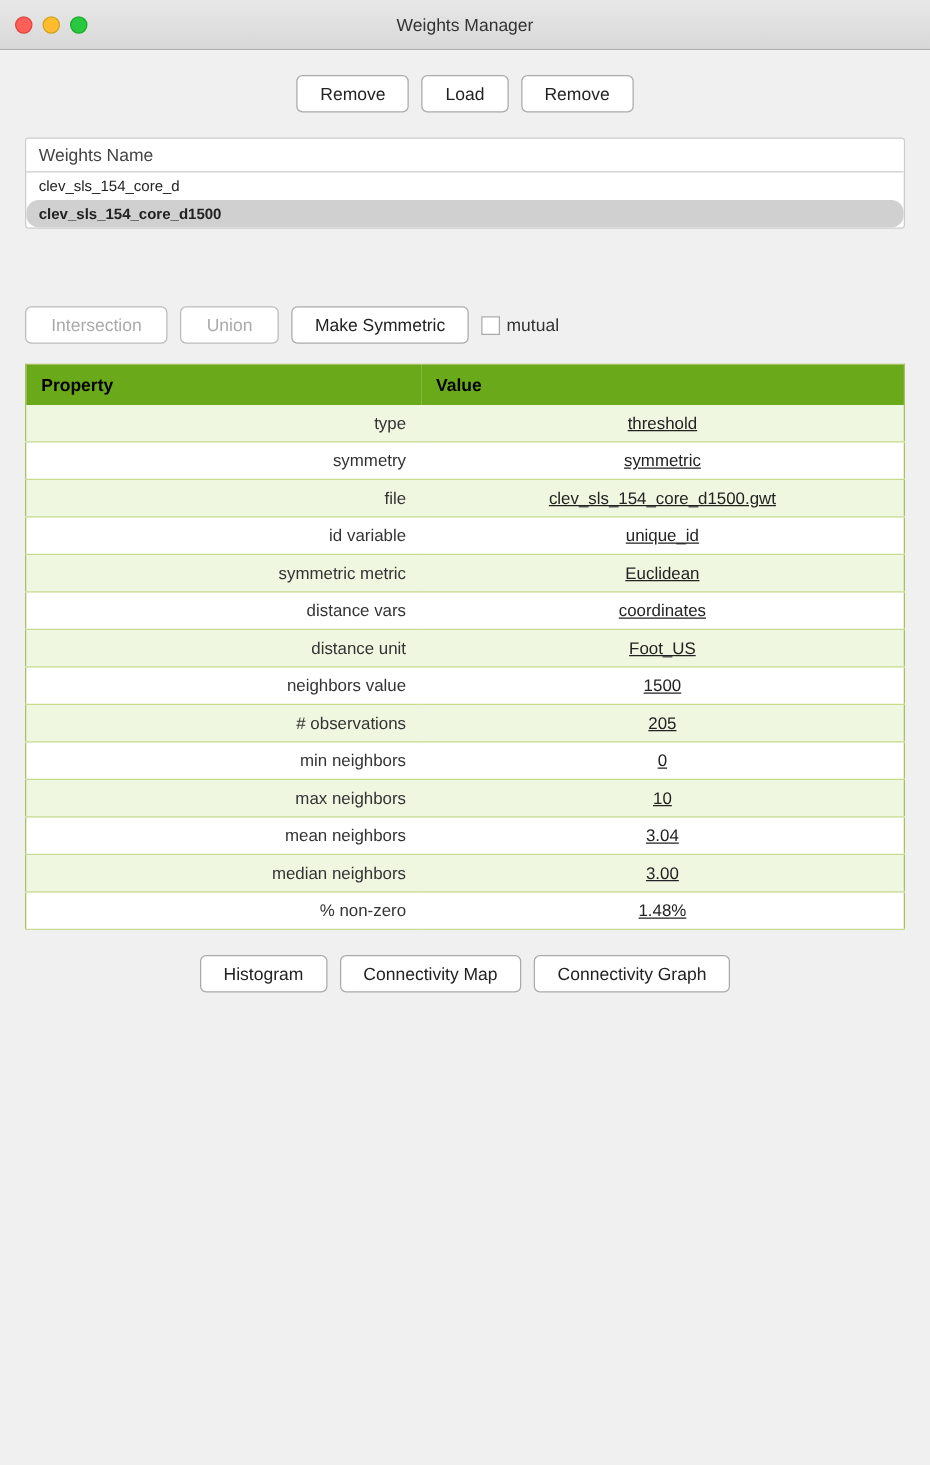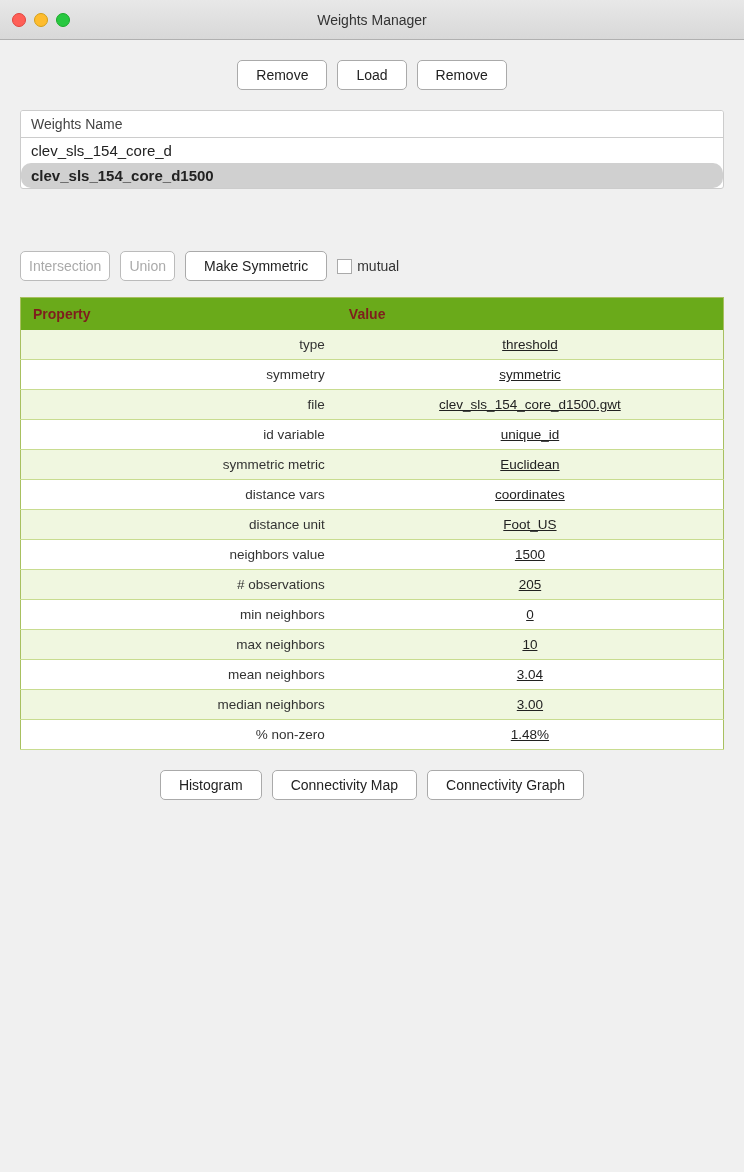--- a/index.html
+++ b/index.html
@@ -92,7 +92,7 @@
 
     .weights-row {
       padding: 4px 10px;
-      font-size: 15px;
+      font-size: 12px;
       color: #222;
       cursor: pointer;
     }

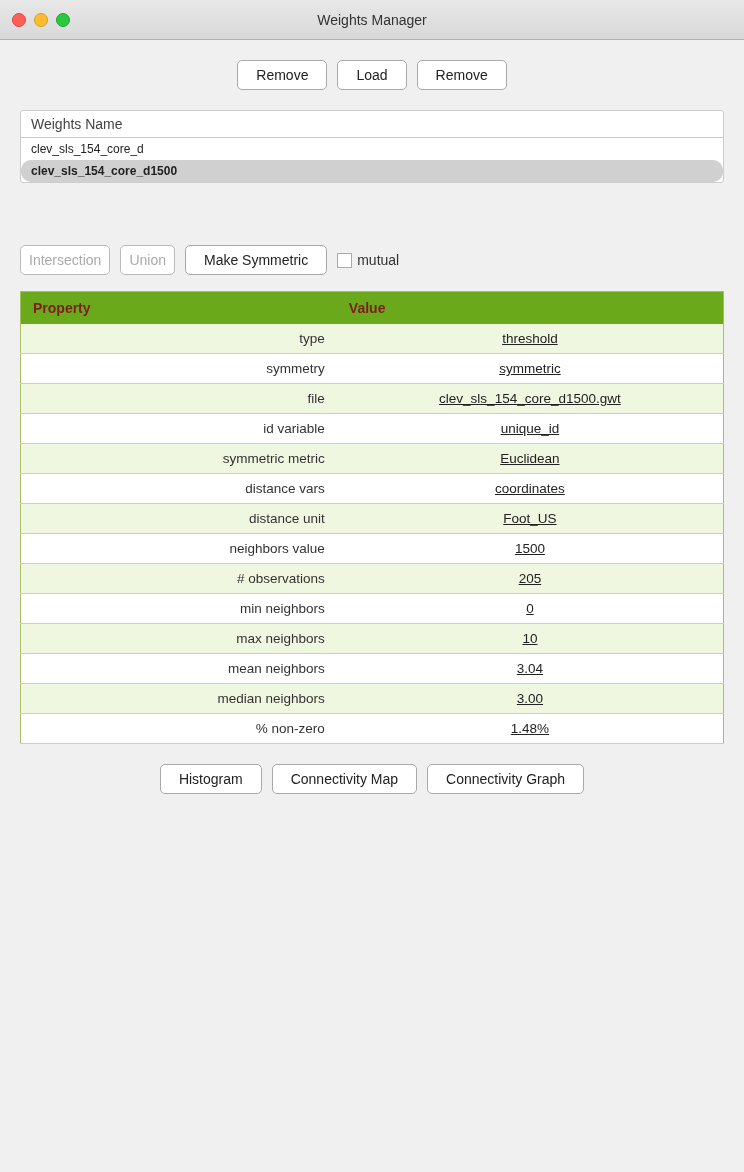--- a/index.html
+++ b/index.html
@@ -115,7 +115,7 @@
       background: #fff;
       border: 1px solid #bbb;
       border-radius: 5px;
-      padding: 6px 8px;
+      padding: 6px 20px;
       font-size: 14px;
       color: #aaa;
       cursor: default;

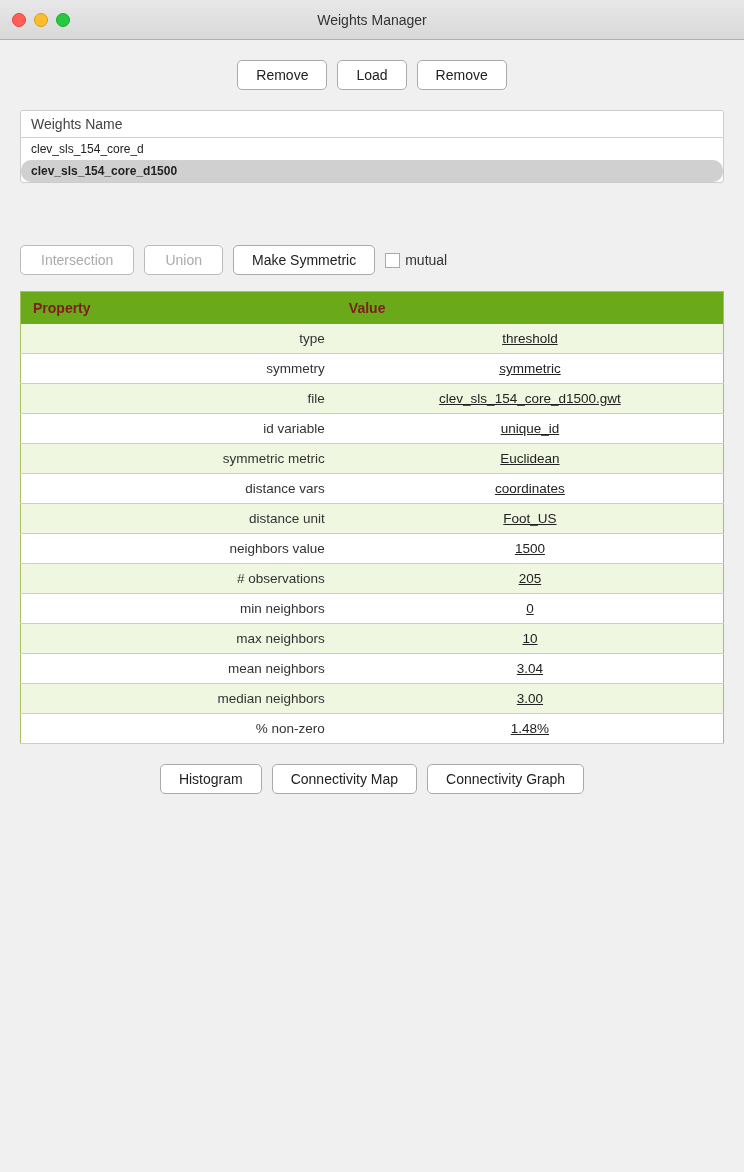--- a/index.html
+++ b/index.html
@@ -151,7 +151,7 @@
     }
 
     .props-table thead th {
-      color: #7f1d1d;
+      color: #000000;
       font-weight: bold;
       font-size: 14px;
       padding: 8px 12px;

